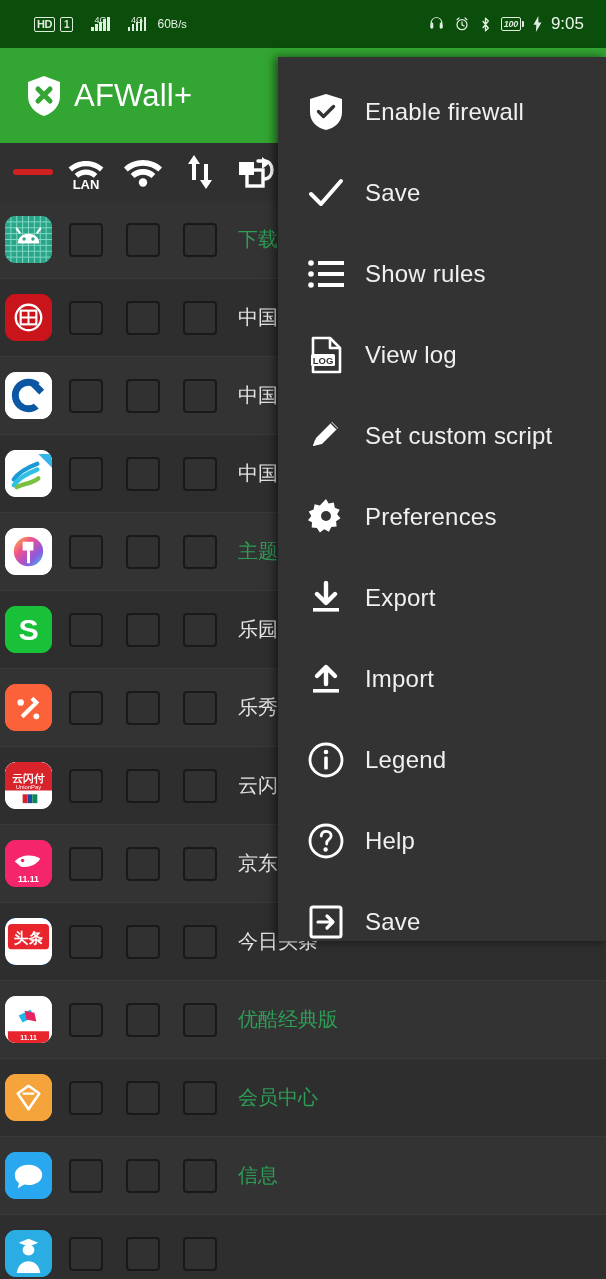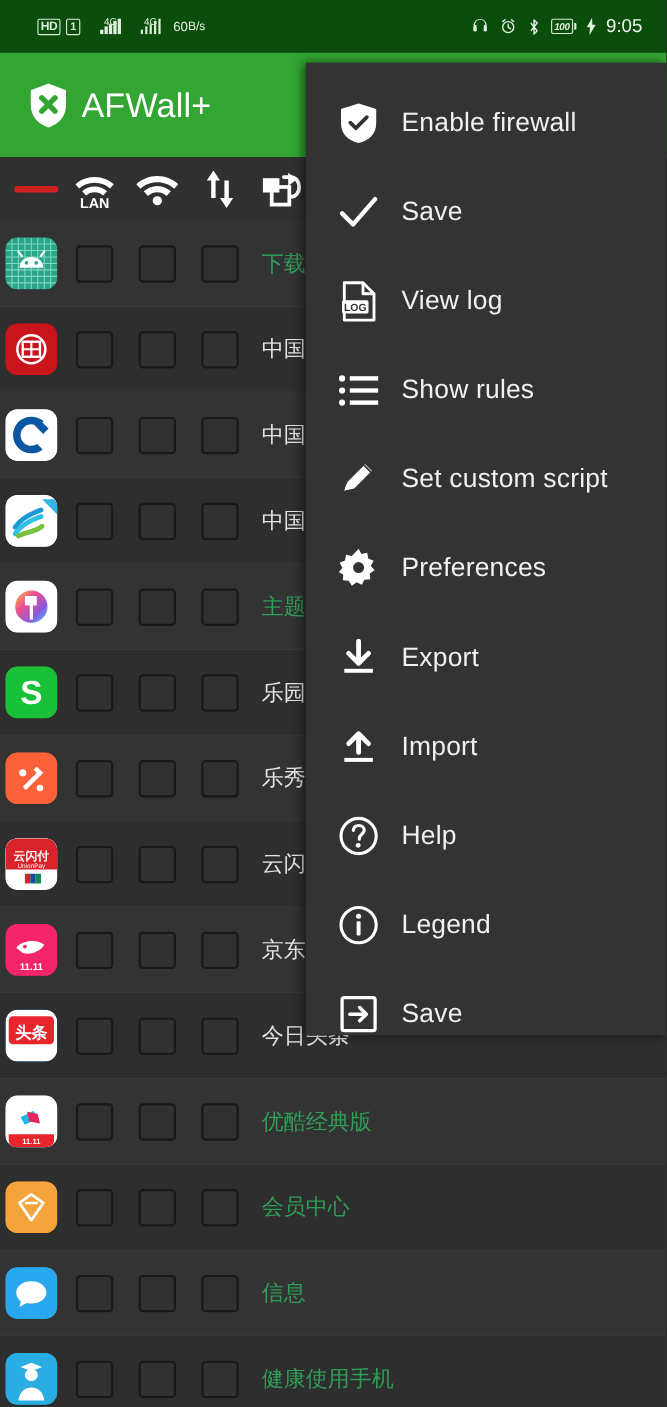--- a/index.html
+++ b/index.html
@@ -571,17 +571,6 @@
       </div>
       <div class="menu-item">
         <span class="mi-icon">
-          <svg width="32" height="38" viewBox="0 0 32 38">
-        <path d="M3 2h17l10 10v24H3z" fill="none" stroke="#ffffff" stroke-width="2.6" stroke-linejoin="round"></path>
-        <path d="M20 2v10h10" fill="none" stroke="#ffffff" stroke-width="2.6" stroke-linejoin="round"></path>
-        <rect x="1" y="18" width="24" height="12" rx="1.5" fill="#ffffff"></rect>
-        <text x="13" y="28" font-size="9.5" font-weight="bold" fill="#333" text-anchor="middle" font-family="Liberation Sans, sans-serif">LOG</text>
-      </svg>
-        </span>
-        <span class="mi-label">View log</span>
-      </div>
-      <div class="menu-item">
-        <span class="mi-icon">
           <svg width="36" height="30" viewBox="0 0 36 30">
         <circle cx="3" cy="4" r="2.8" fill="#ffffff"></circle>
             <rect x="10" y="2" width="26" height="4" fill="#ffffff"></rect>
@@ -595,6 +584,17 @@
       </div>
       <div class="menu-item">
         <span class="mi-icon">
+          <svg width="32" height="38" viewBox="0 0 32 38">
+        <path d="M3 2h17l10 10v24H3z" fill="none" stroke="#ffffff" stroke-width="2.6" stroke-linejoin="round"></path>
+        <path d="M20 2v10h10" fill="none" stroke="#ffffff" stroke-width="2.6" stroke-linejoin="round"></path>
+        <rect x="1" y="18" width="24" height="12" rx="1.5" fill="#ffffff"></rect>
+        <text x="13" y="28" font-size="9.5" font-weight="bold" fill="#333" text-anchor="middle" font-family="Liberation Sans, sans-serif">LOG</text>
+      </svg>
+        </span>
+        <span class="mi-label">View log</span>
+      </div>
+      <div class="menu-item">
+        <span class="mi-icon">
           <svg width="34" height="36" viewBox="0 0 34 36">
         <path d="M4 28l3-8 16-16 6 6-16 16z" fill="#ffffff"></path>
         <path d="M22 5l6 6" stroke="#333" stroke-width="1.6"></path>

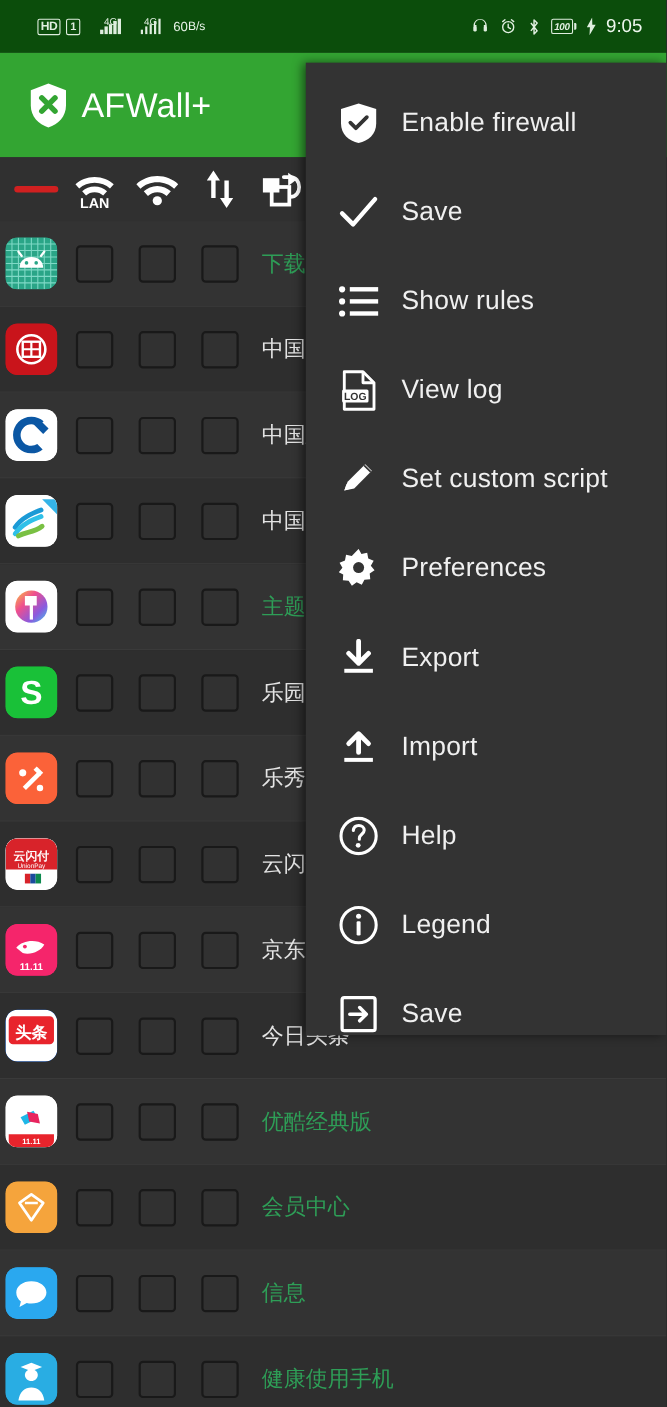--- a/index.html
+++ b/index.html
@@ -634,21 +634,21 @@
         <span class="mi-icon">
           <svg width="36" height="36" viewBox="0 0 36 36">
         <circle cx="18" cy="18" r="16" fill="none" stroke="#ffffff" stroke-width="2.8"></circle>
+        <circle cx="18" cy="10" r="2.3" fill="#ffffff"></circle>
+        <rect x="16.2" y="14.5" width="3.6" height="13" rx="1.2" fill="#ffffff"></rect>
+      </svg>
+        </span>
+        <span class="mi-label">Legend</span>
+      </div>
+      <div class="menu-item">
+        <span class="mi-icon">
+          <svg width="36" height="36" viewBox="0 0 36 36">
+        <circle cx="18" cy="18" r="16" fill="none" stroke="#ffffff" stroke-width="2.8"></circle>
         <path d="M13.2 13c.3-3 2.5-4.6 5-4.6 2.8 0 4.9 1.8 4.9 4.4 0 3.4-4.4 3.8-4.4 7.2v1" stroke="#ffffff" stroke-width="2.8" fill="none" stroke-linecap="round"></path>
         <circle cx="17.6" cy="26.5" r="2.2" fill="#ffffff"></circle>
       </svg>
         </span>
         <span class="mi-label">Help</span>
-      </div>
-      <div class="menu-item">
-        <span class="mi-icon">
-          <svg width="36" height="36" viewBox="0 0 36 36">
-        <circle cx="18" cy="18" r="16" fill="none" stroke="#ffffff" stroke-width="2.8"></circle>
-        <circle cx="18" cy="10" r="2.3" fill="#ffffff"></circle>
-        <rect x="16.2" y="14.5" width="3.6" height="13" rx="1.2" fill="#ffffff"></rect>
-      </svg>
-        </span>
-        <span class="mi-label">Legend</span>
       </div>
       <div class="menu-item">
         <span class="mi-icon">

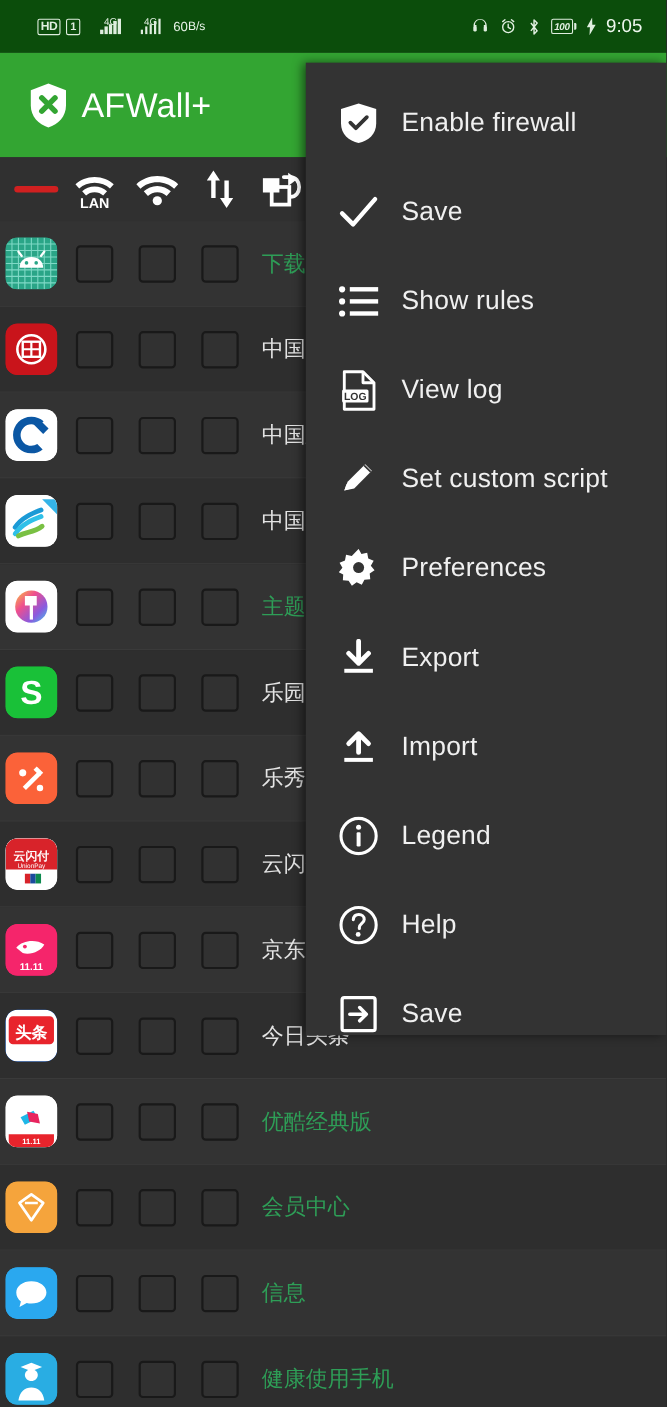--- a/index.html
+++ b/index.html
@@ -547,7 +547,6 @@
         <div class="cb-cell">
           <div class="cbox"></div>
         </div>
-        <div class="appname nm-green">健康使用手机</div>
       </div>
     </div>
 

